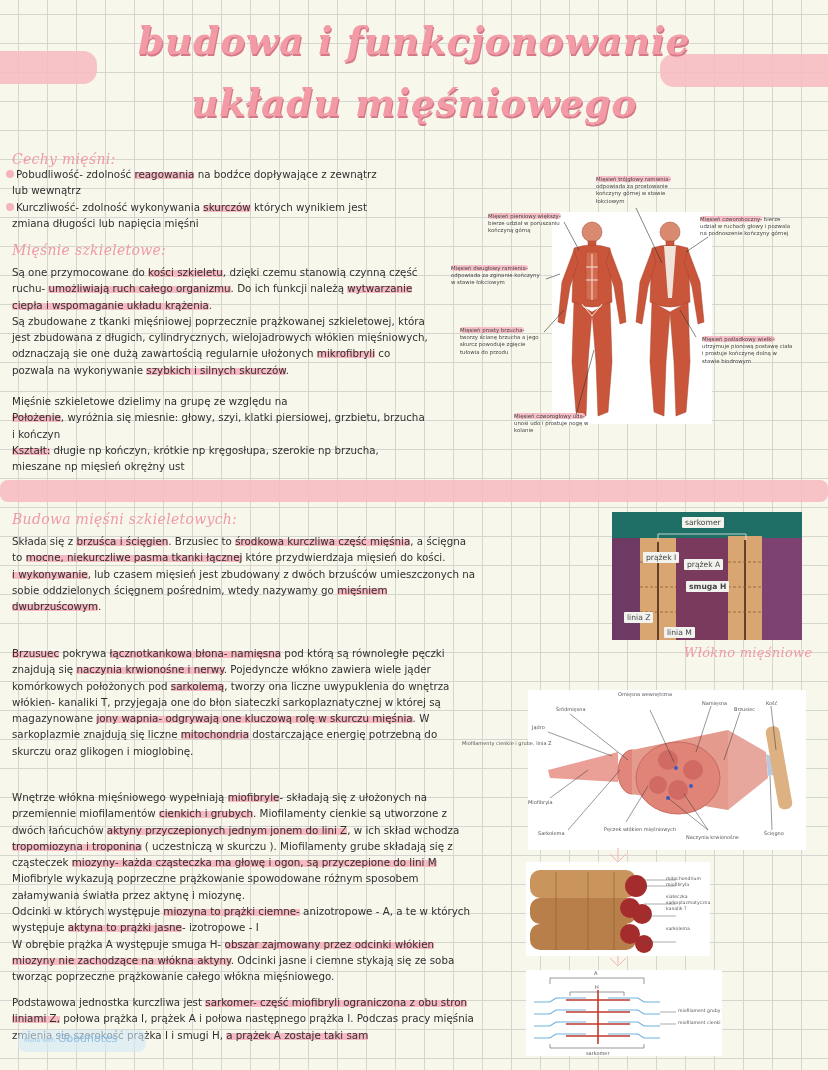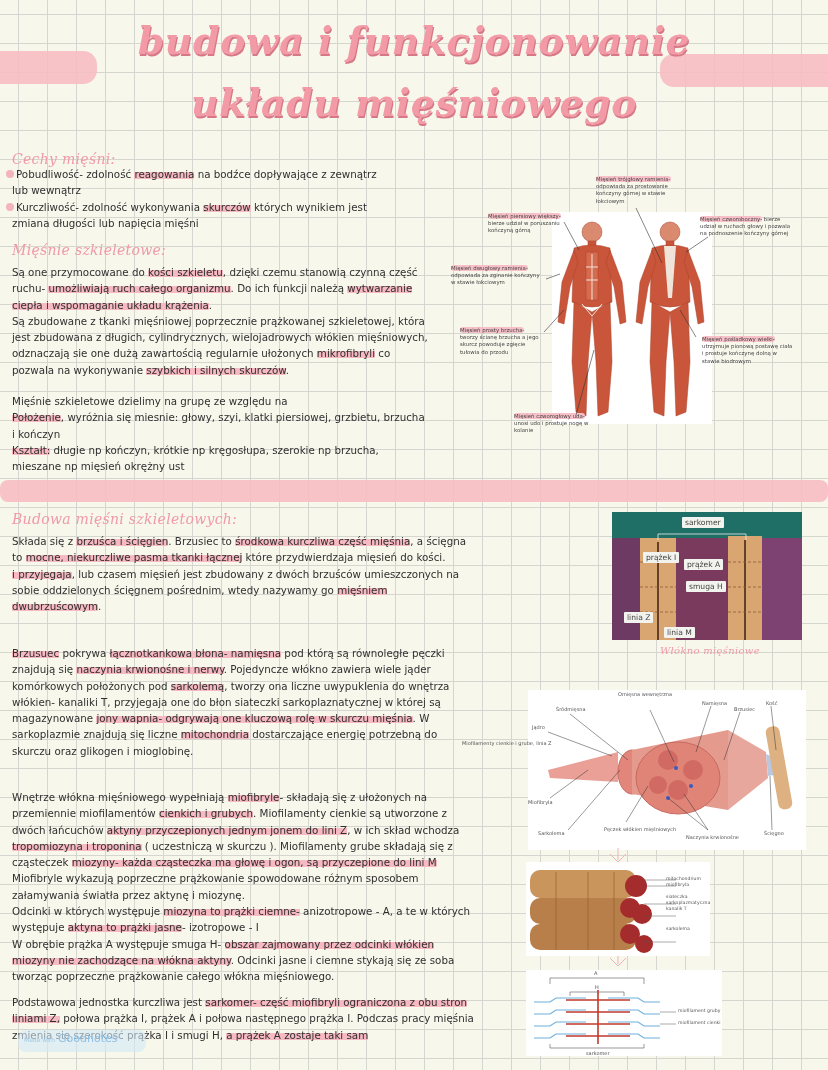--- a/index.html
+++ b/index.html
@@ -185,7 +185,7 @@
 <div class="abs txt" style="left:12px;top:533px;">
   <div><span>Składa się z </span><span class="hl">brzuśca i ścięgien</span><span>. Brzusiec to </span><span class="hl">środkowa kurczliwa część mięśnia</span><span>, a ścięgna</span></div>
   <div><span>to </span><span class="hl">mocne, niekurczliwe pasma tkanki łącznej</span><span> które przydwierdzaja mięsień do kości.</span></div>
-  <div><span class="hl">i przyjegaja</span><span>, lub czasem mięsień jest  zbudowany z dwóch brzuśców umieszczonych na</span></div>
+  <div><span class="hl">i wykonywanie</span><span>, lub czasem mięsień jest  zbudowany z dwóch brzuśców umieszczonych na</span></div>
   <div><span>sobie oddzielonych ścięgnem pośrednim, wtedy nazywamy go </span><span class="hl">mięśniem</span></div>
   <div><span class="hl">dwubrzuścowym</span><span>.</span></div>
 </div>

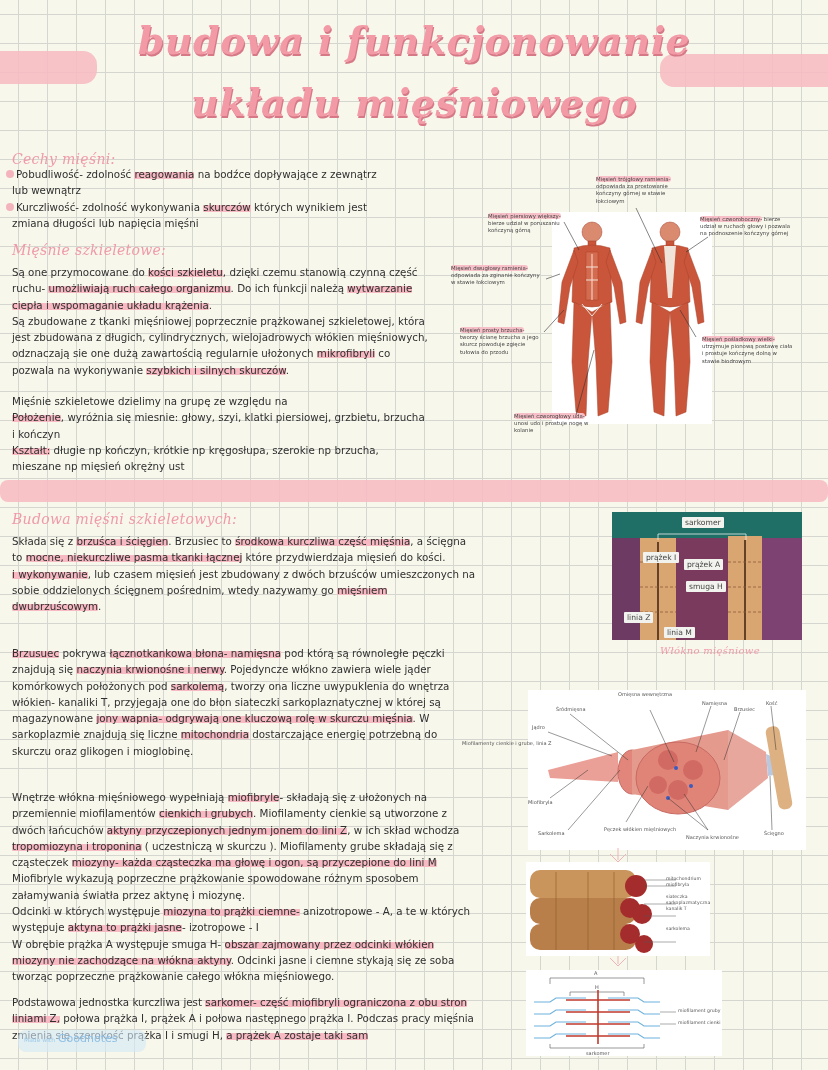--- a/index.html
+++ b/index.html
@@ -248,7 +248,7 @@
   <span class="abs sarc-tag" style="left:70px;top:5px;">sarkomer</span>
   <span class="abs sarc-tag" style="left:31px;top:40px;">prążek I</span>
   <span class="abs sarc-tag" style="left:72px;top:47px;">prążek A</span>
-  <span class="abs sarc-tag" style="left:74px;top:69px;">smuga H</span>
+  <span class="abs sarc-tag" style="left:74px;top:69px;font-weight:bold;">smuga H</span>
   <span class="abs sarc-tag" style="left:12px;top:100px;">linia Z</span>
   <span class="abs sarc-tag" style="left:52px;top:115px;">linia M</span>
 </div>

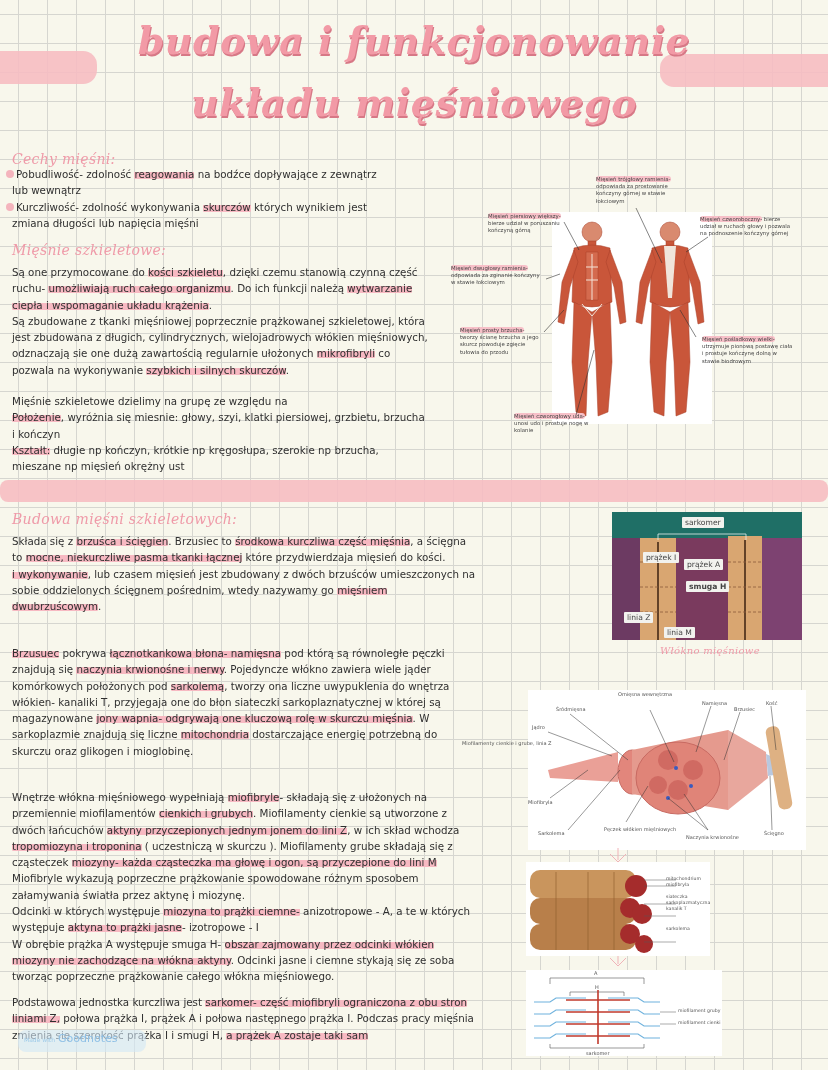--- a/index.html
+++ b/index.html
@@ -252,7 +252,7 @@
   <span class="abs sarc-tag" style="left:12px;top:100px;">linia Z</span>
   <span class="abs sarc-tag" style="left:52px;top:115px;">linia M</span>
 </div>
-<div class="abs heading" style="left:660px;top:645px;font-size:10px;">Włókno mięśniowe</div>
+<div class="abs heading" style="left:684px;top:645px;font-size:13px;">Włókno mięśniowe</div>
 
 <div class="abs img-box" style="left:528px;top:690px;width:278px;height:160px;">
   <svg width="278" height="160" viewBox="0 0 278 160">

